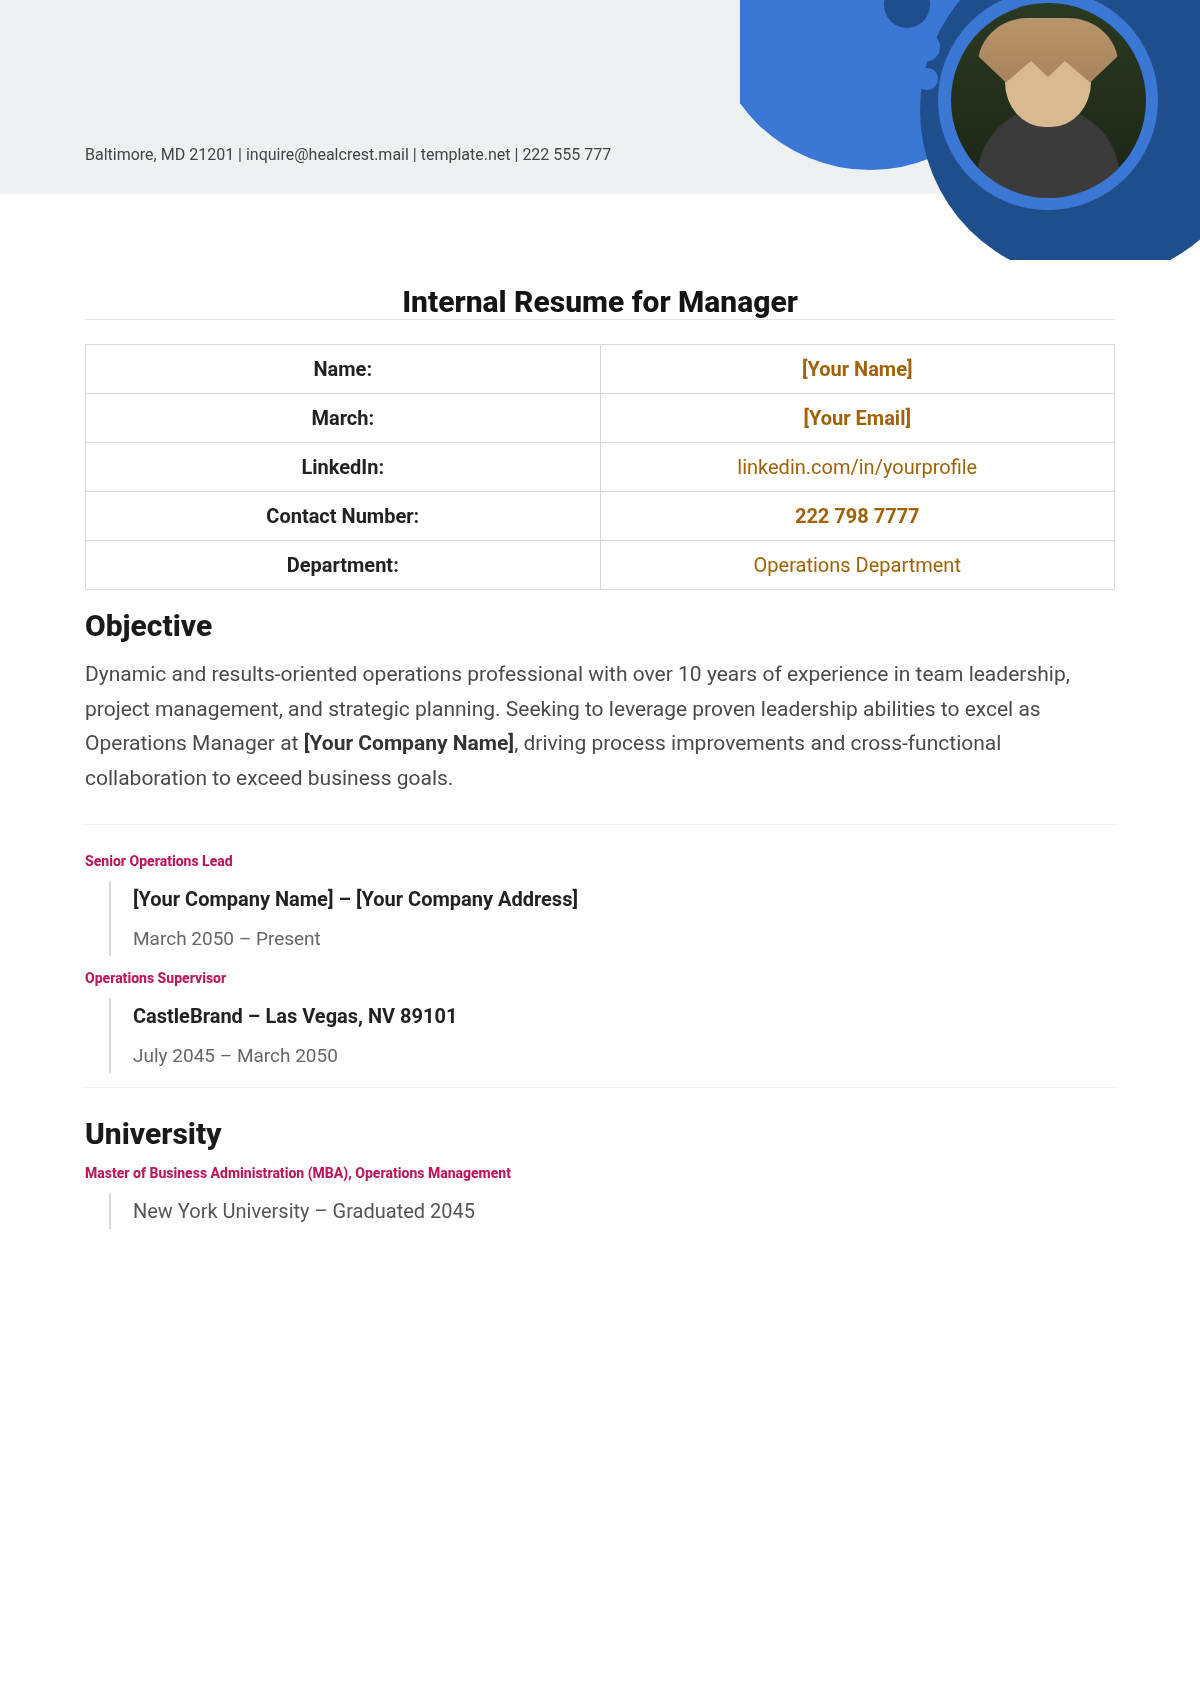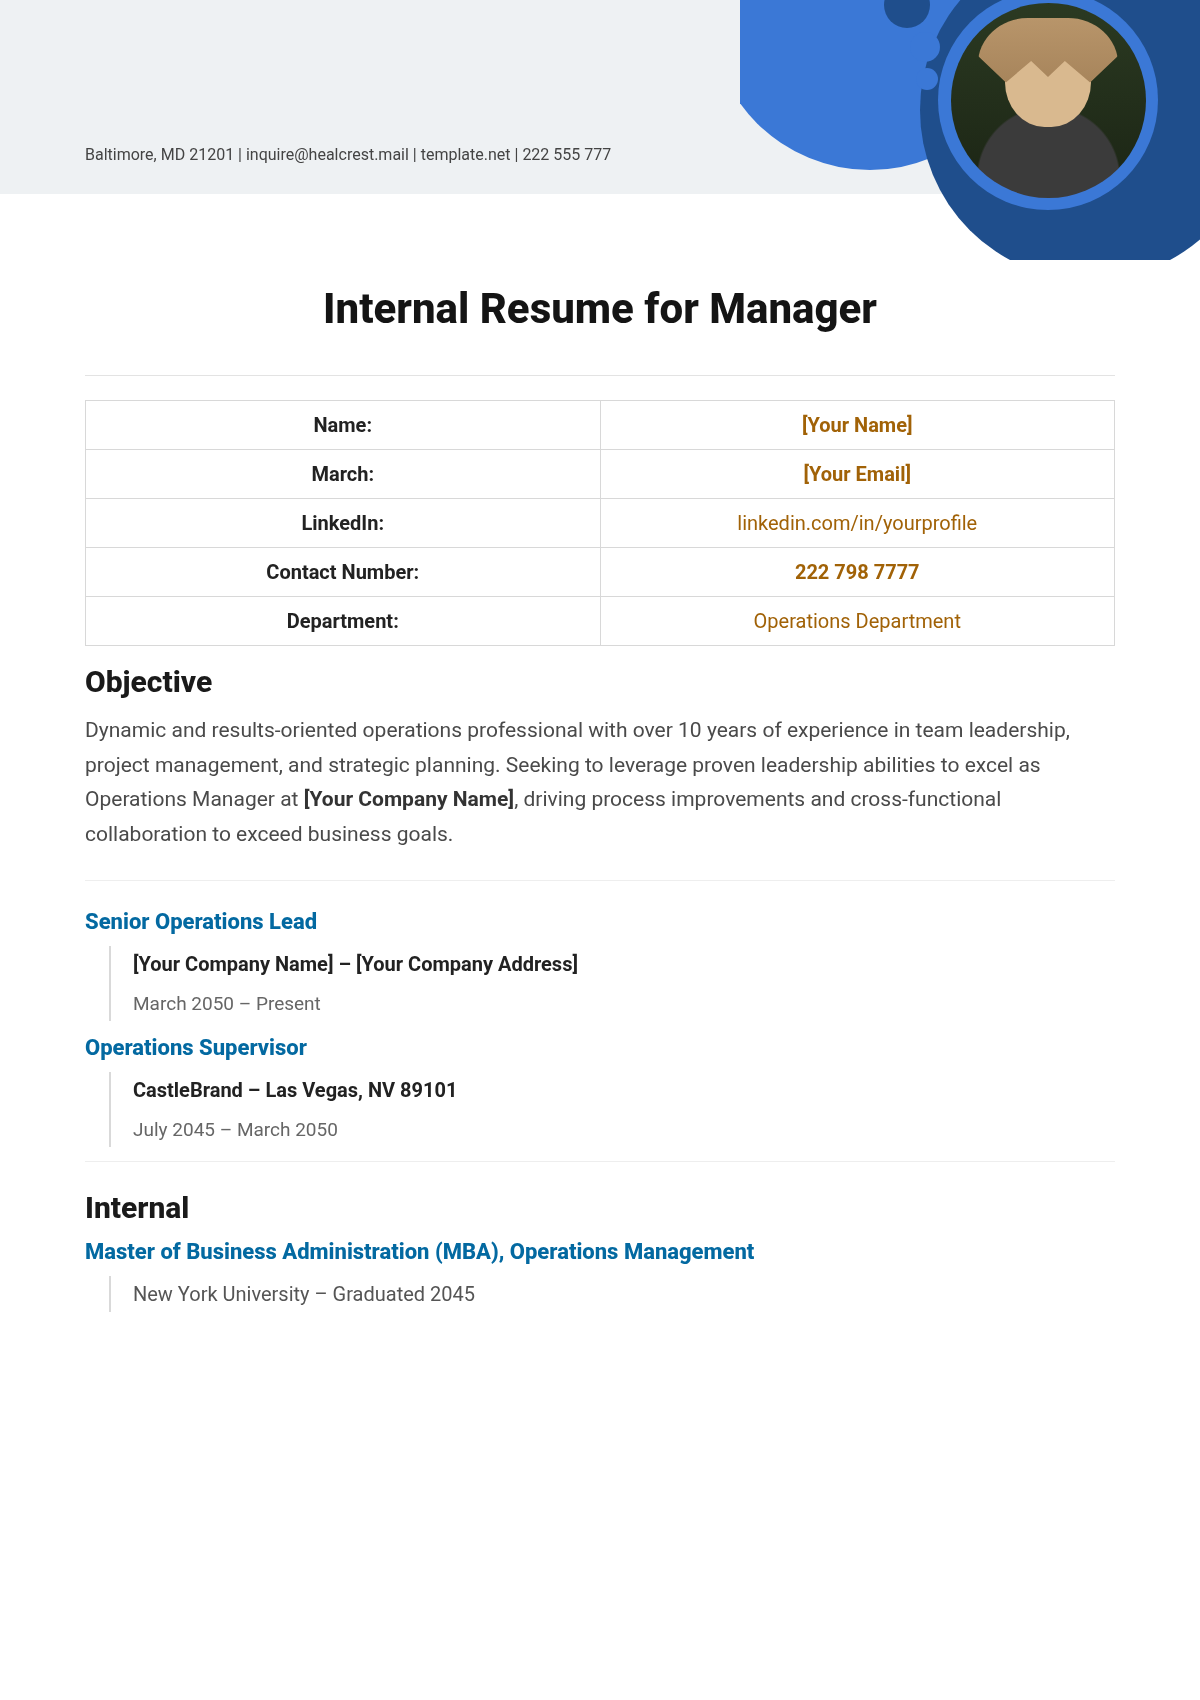--- a/index.html
+++ b/index.html
@@ -86,10 +86,9 @@
   }
   h1.title {
     text-align: center;
-    font-size: 42px;
+    font-size: 30px;
     font-weight: 800;
     color: #141414;
-    margin-bottom: 42px;
   }
   hr.thin { border:none; border-top:1px solid #e3e3e3; margin: 0 0 24px 0; }
 

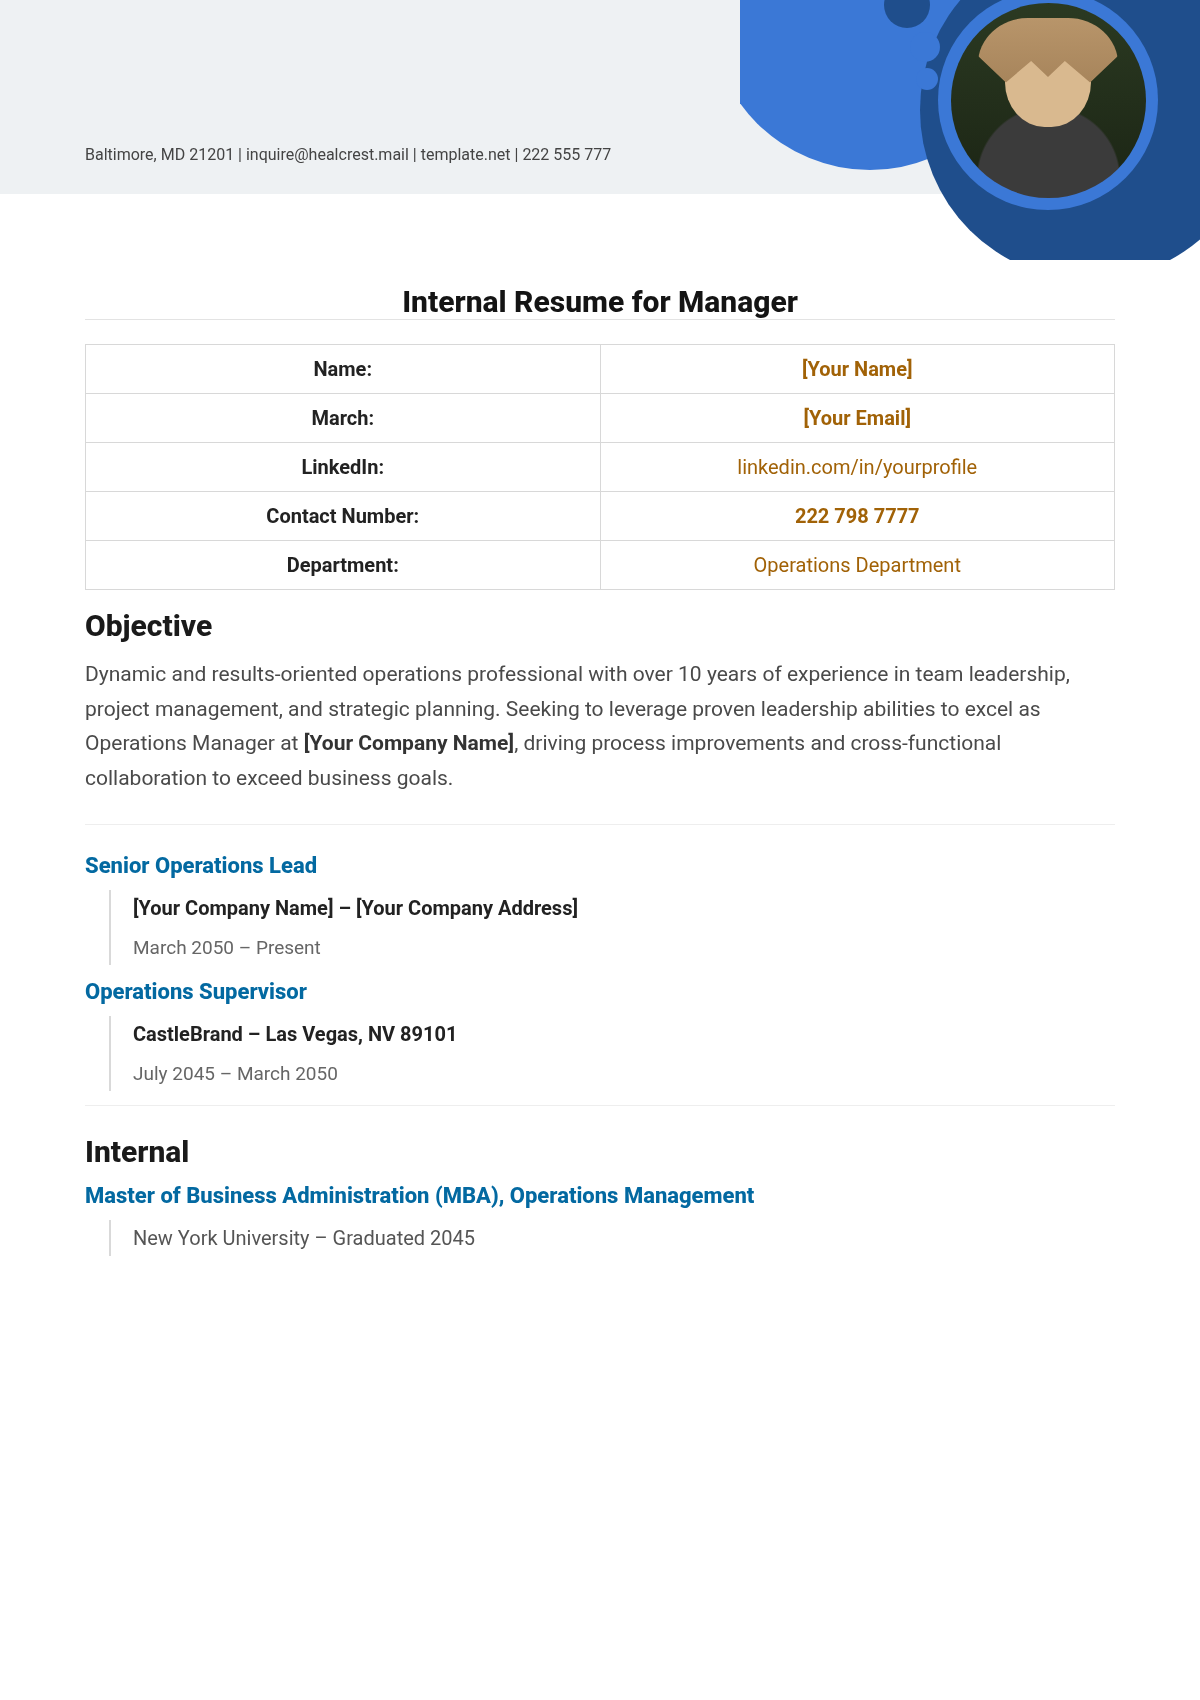--- a/index.html
+++ b/index.html
@@ -127,9 +127,9 @@
   hr.sep { border:none; border-top:1px solid #eee; margin: 14px 0 28px 0; }
 
   .job-title {
-    font-size: 22px;
+    font-size: 14px;
     font-weight: 800;
-    color: #0369a1;
+    color: #be185d;
     margin: 8px 0 12px 0;
   }
   .job-block {

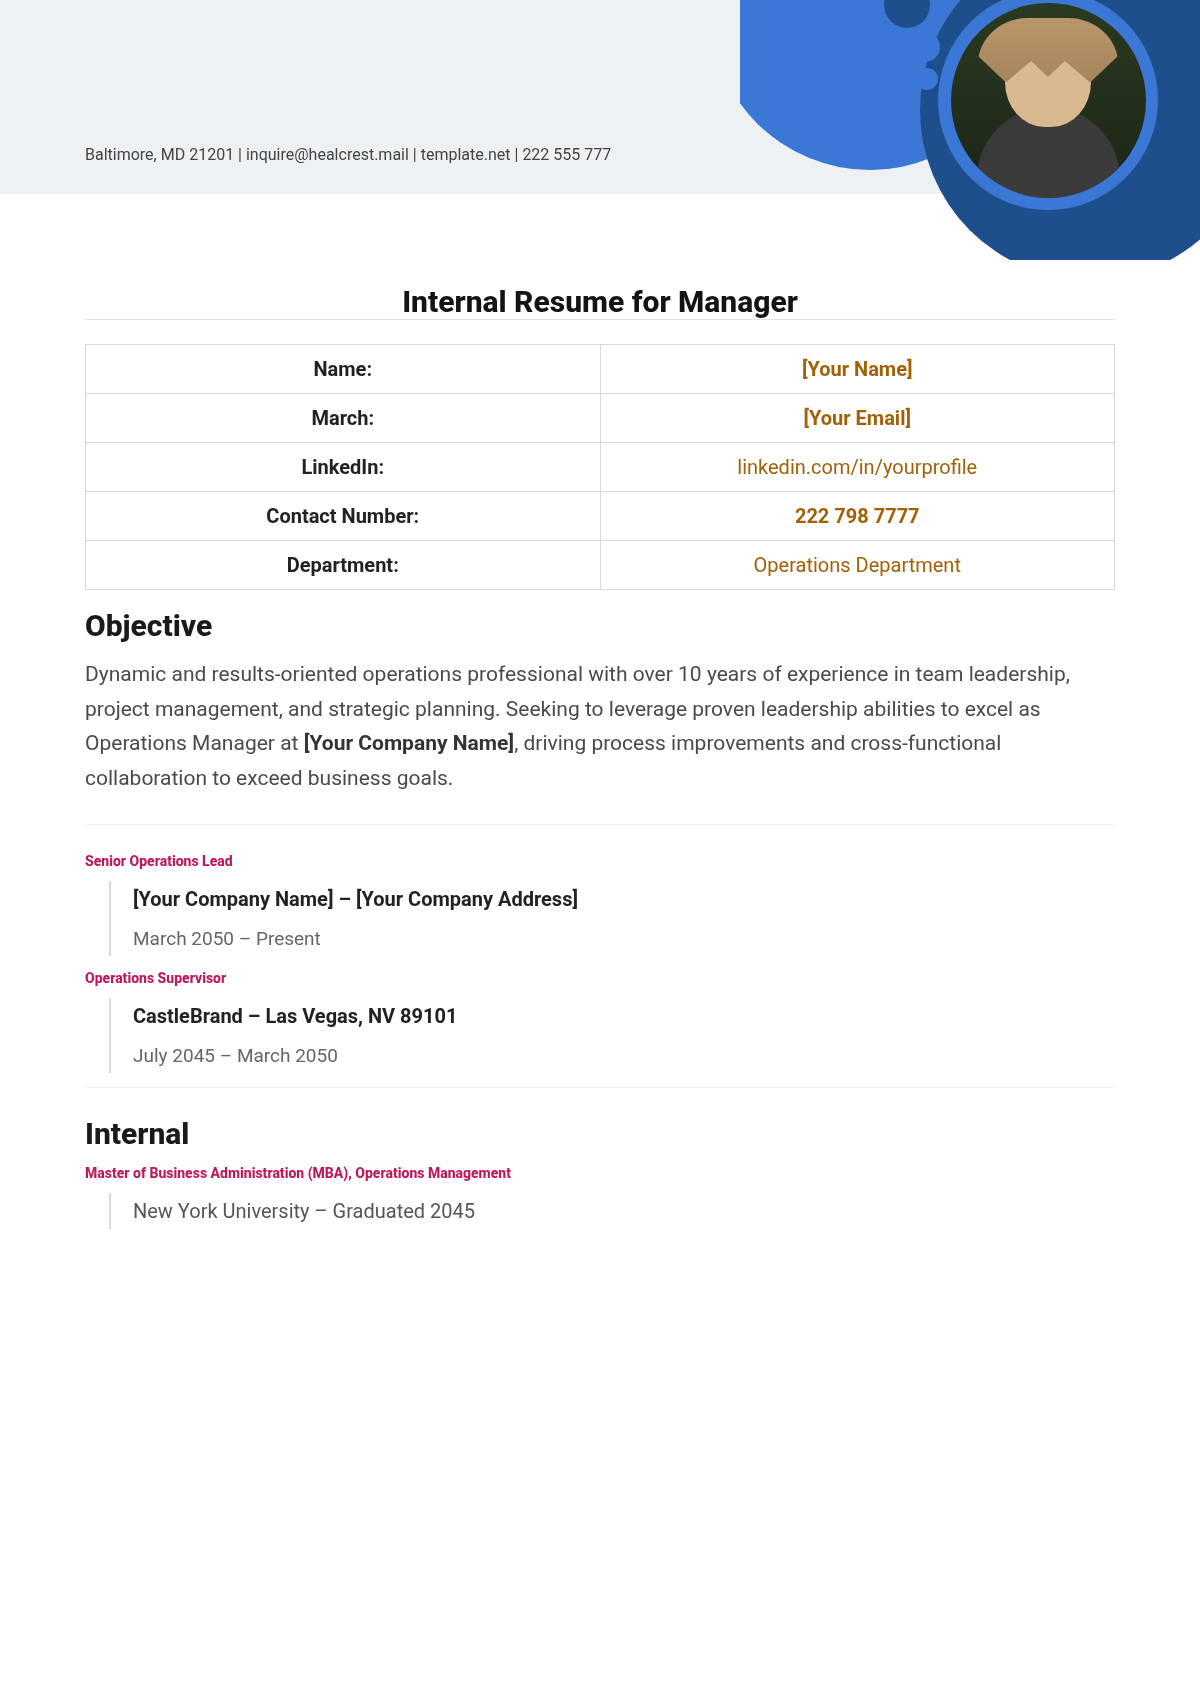--- a/index.html
+++ b/index.html
@@ -220,7 +220,7 @@
 
   <hr class="sep">
 
-  <h2 class="section">Internal</h2>
+  <h2 class="section">University</h2>
   <div class="job-title">Master of Business Administration (MBA), Operations Management</div>
   <div class="job-block">
     <div class="edu-school">New York University – Graduated 2045</div>

